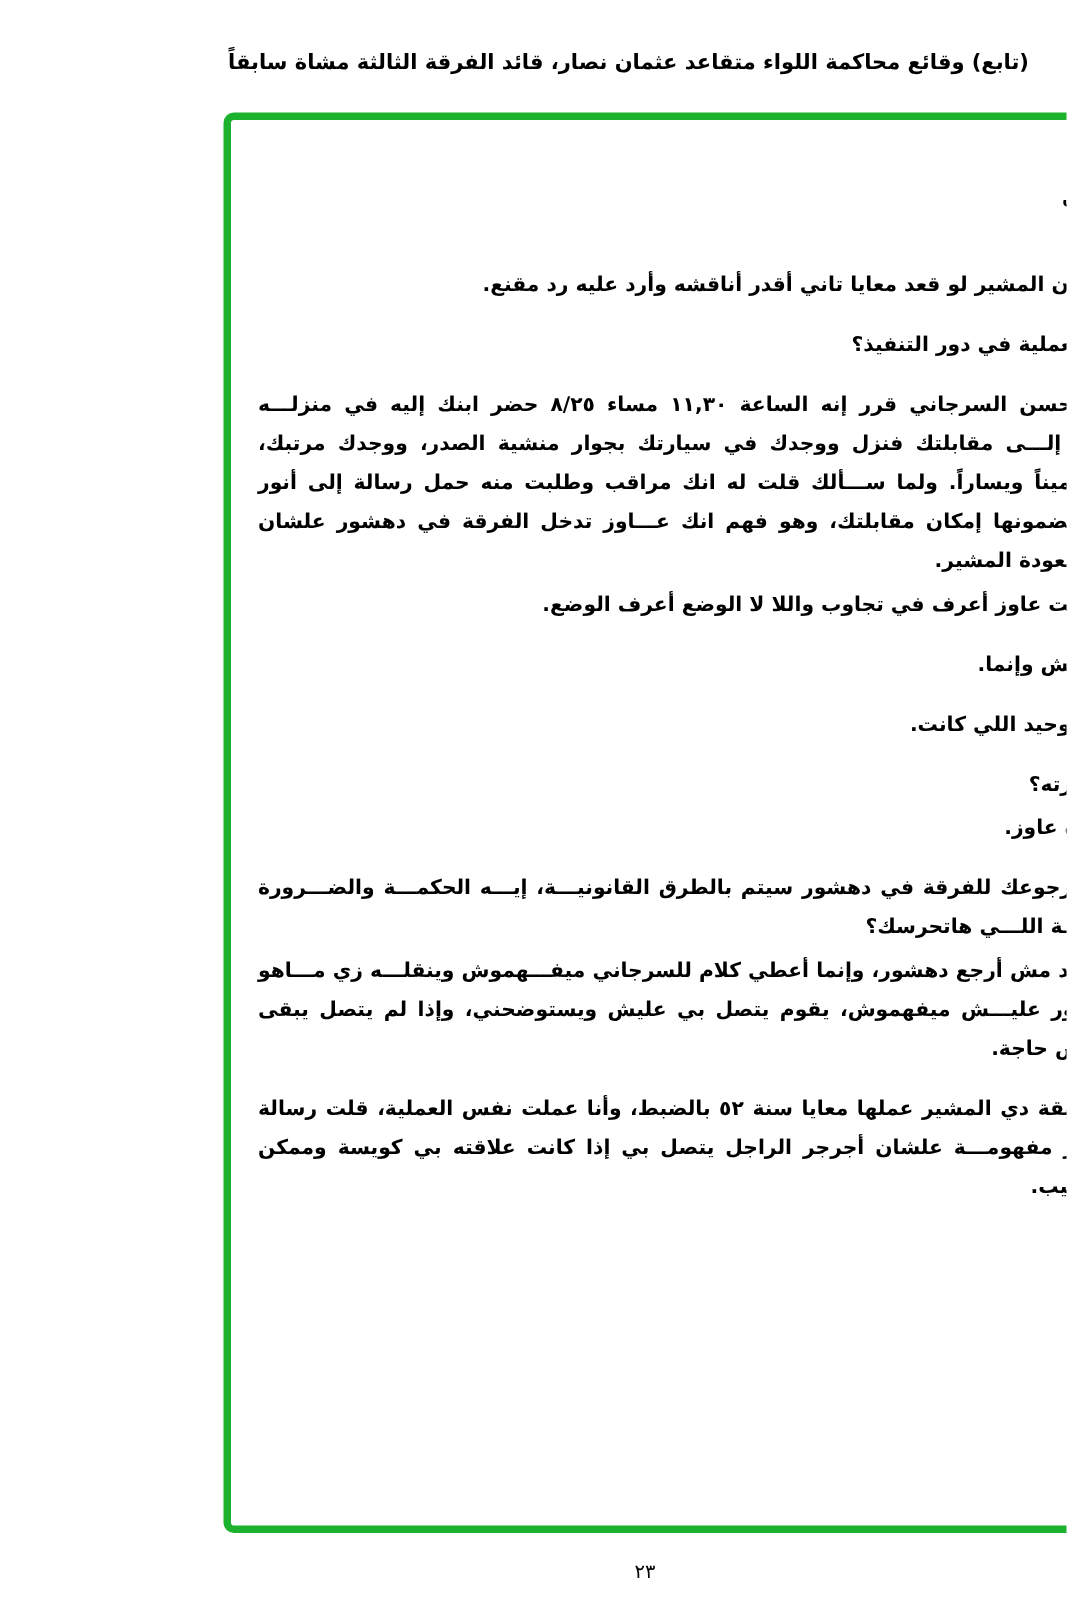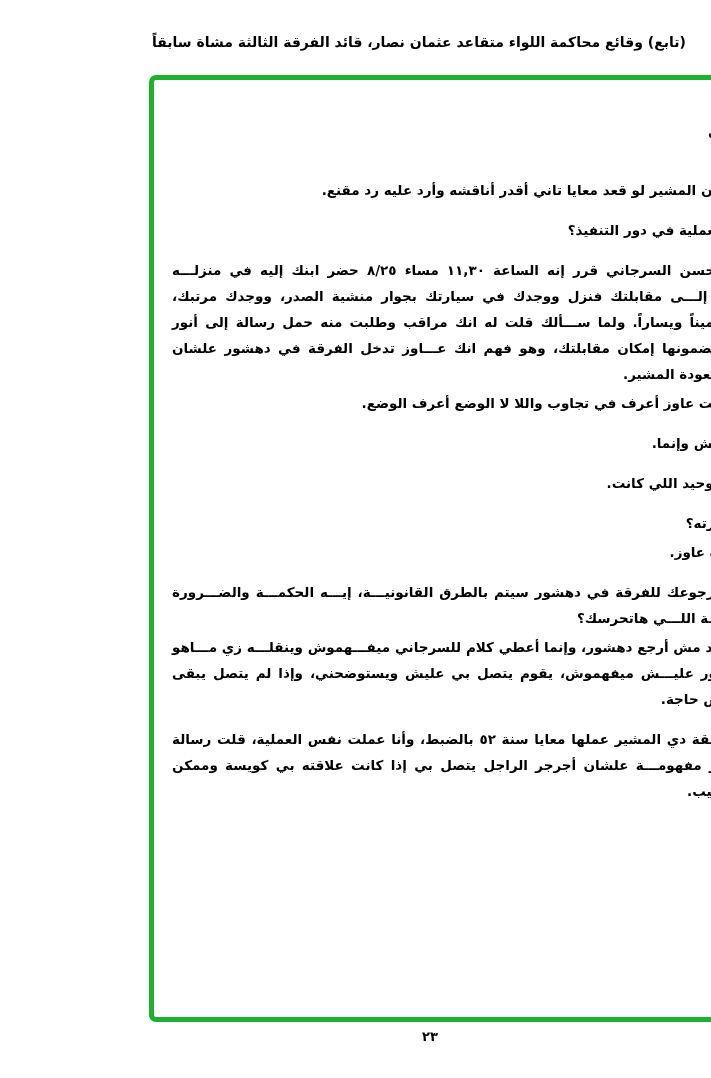--- a/index.html
+++ b/index.html
@@ -60,9 +60,9 @@
   .item.a { margin-top: 3px; }
 
   .page-number {
-    position: absolute; bottom: 34px; left: 0; right: 0;
+    position: absolute; bottom: 22px; left: 0; right: 0;
     text-align: center;
-    font-size: 13px; font-weight: bold; margin-left: 22px;
+    font-size: 13px; font-weight: normal; margin-left: 22px;
   }
 </style>
 </head>

